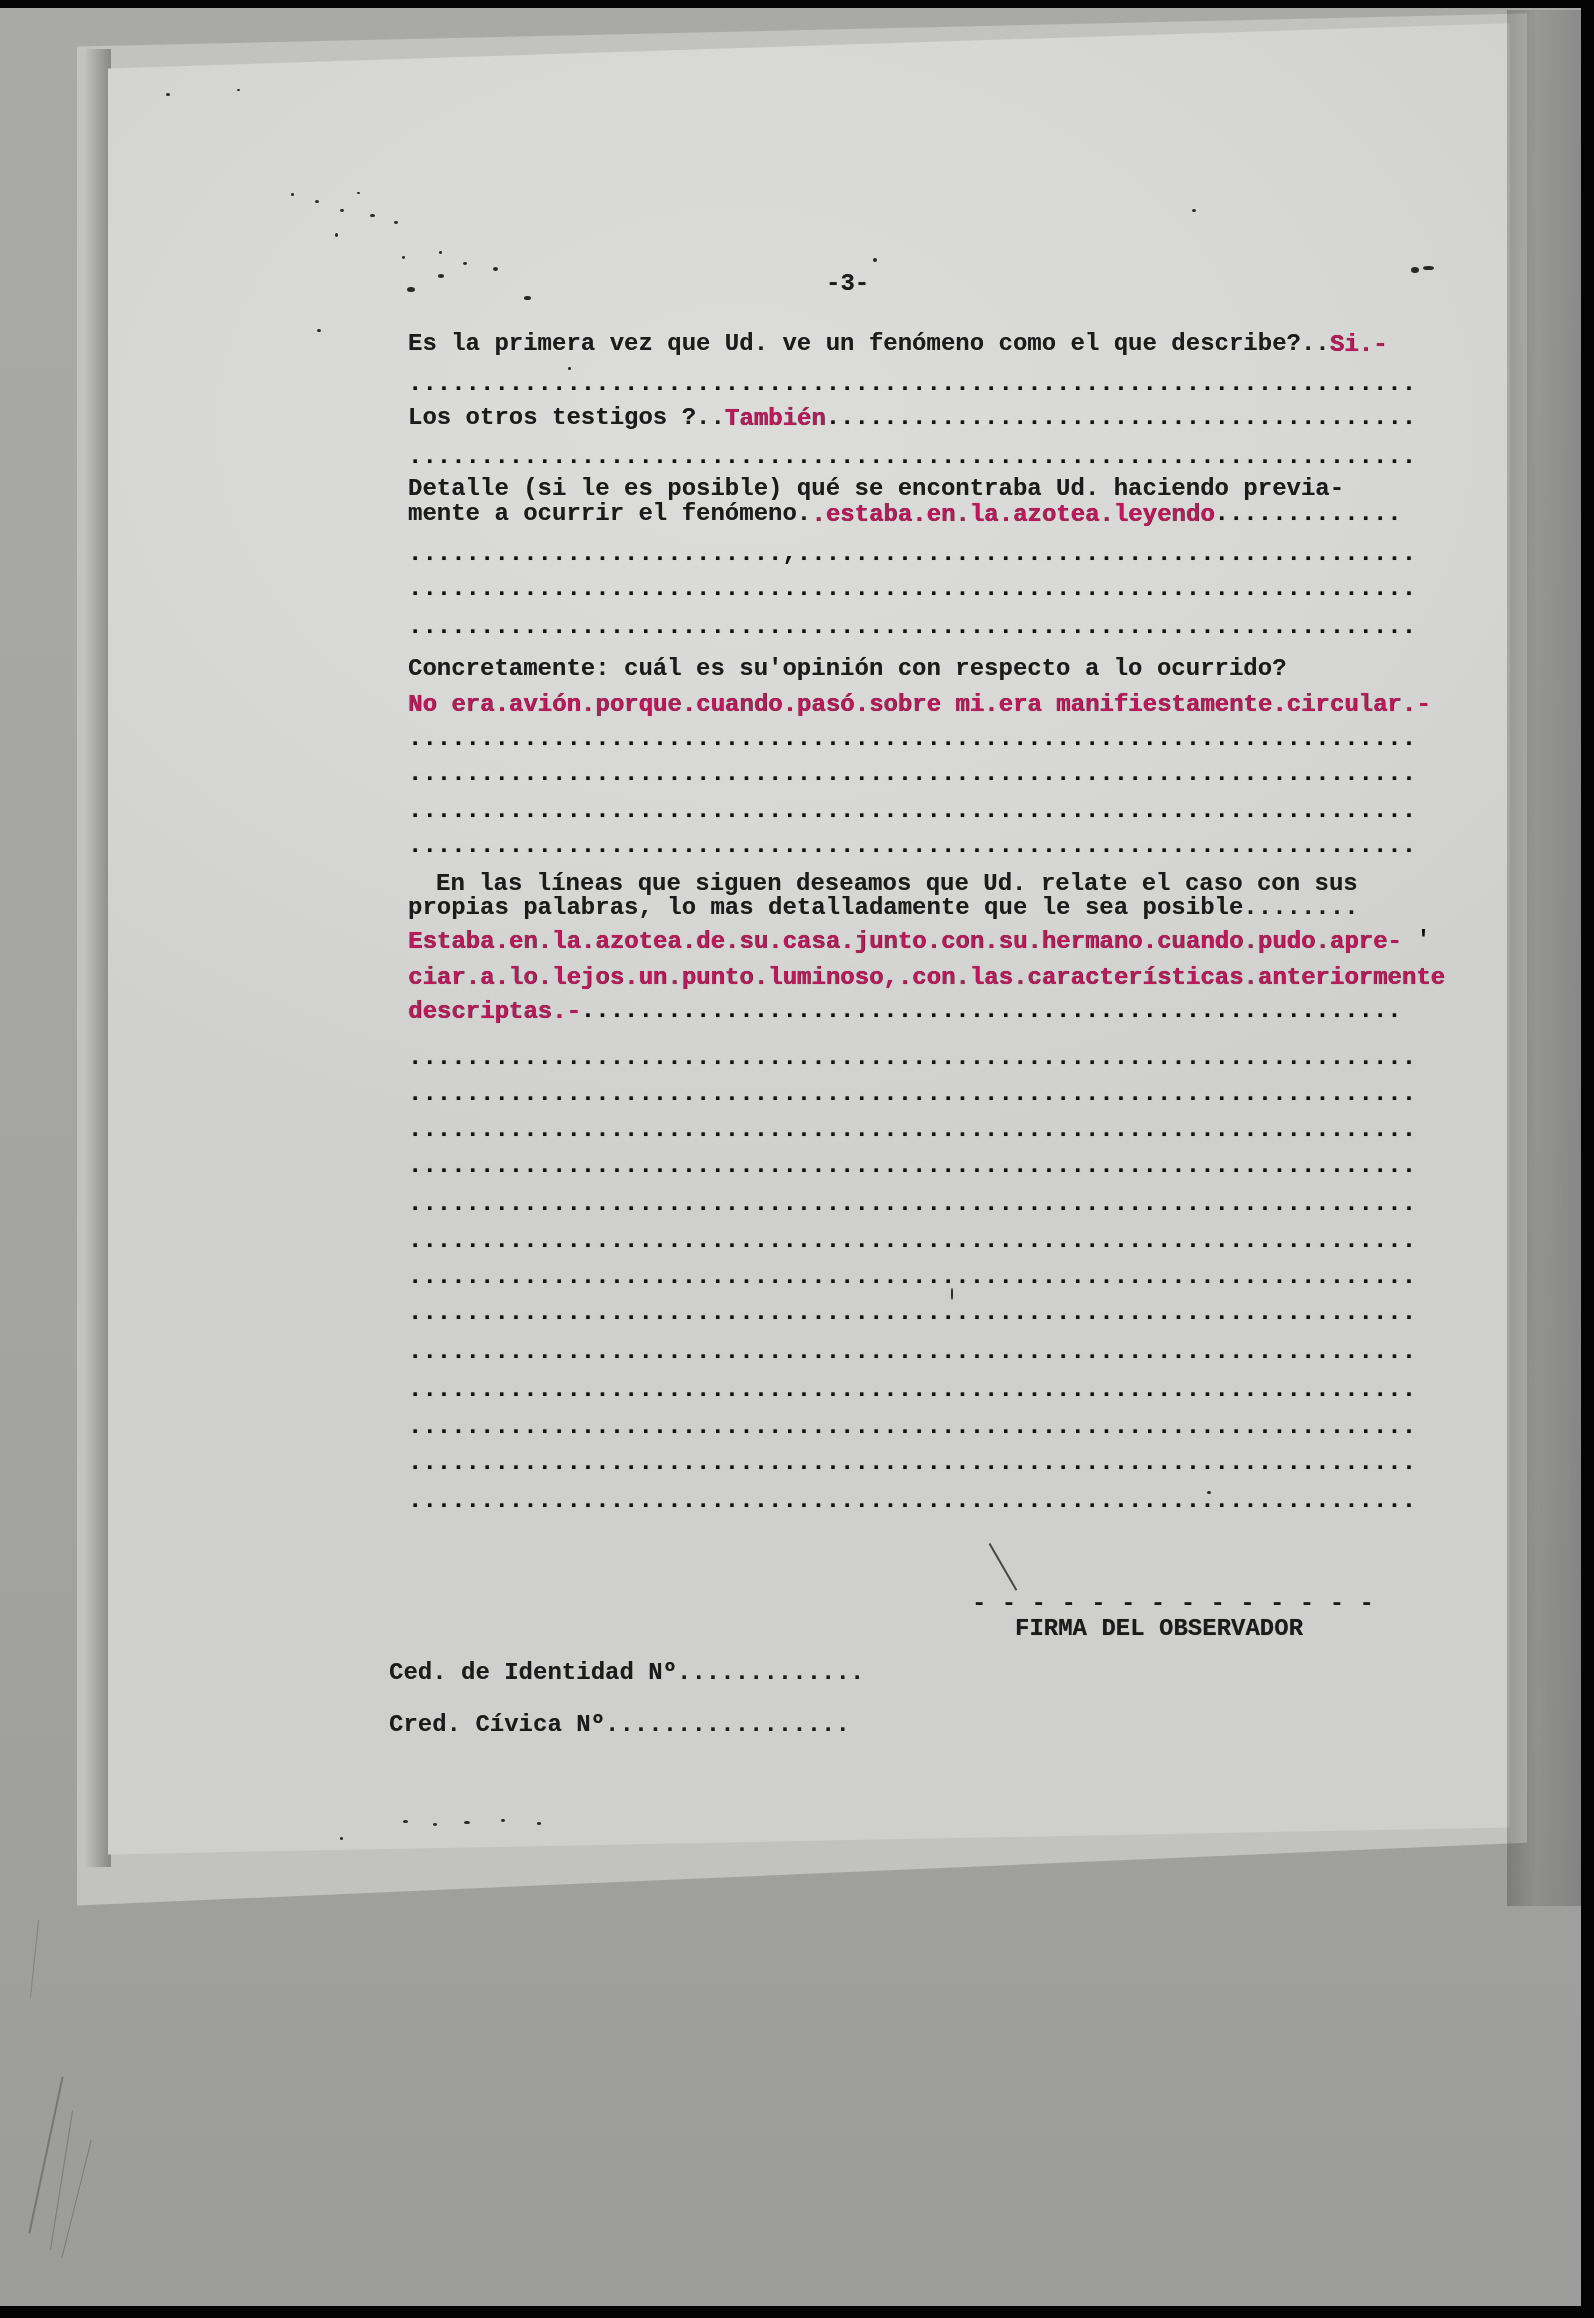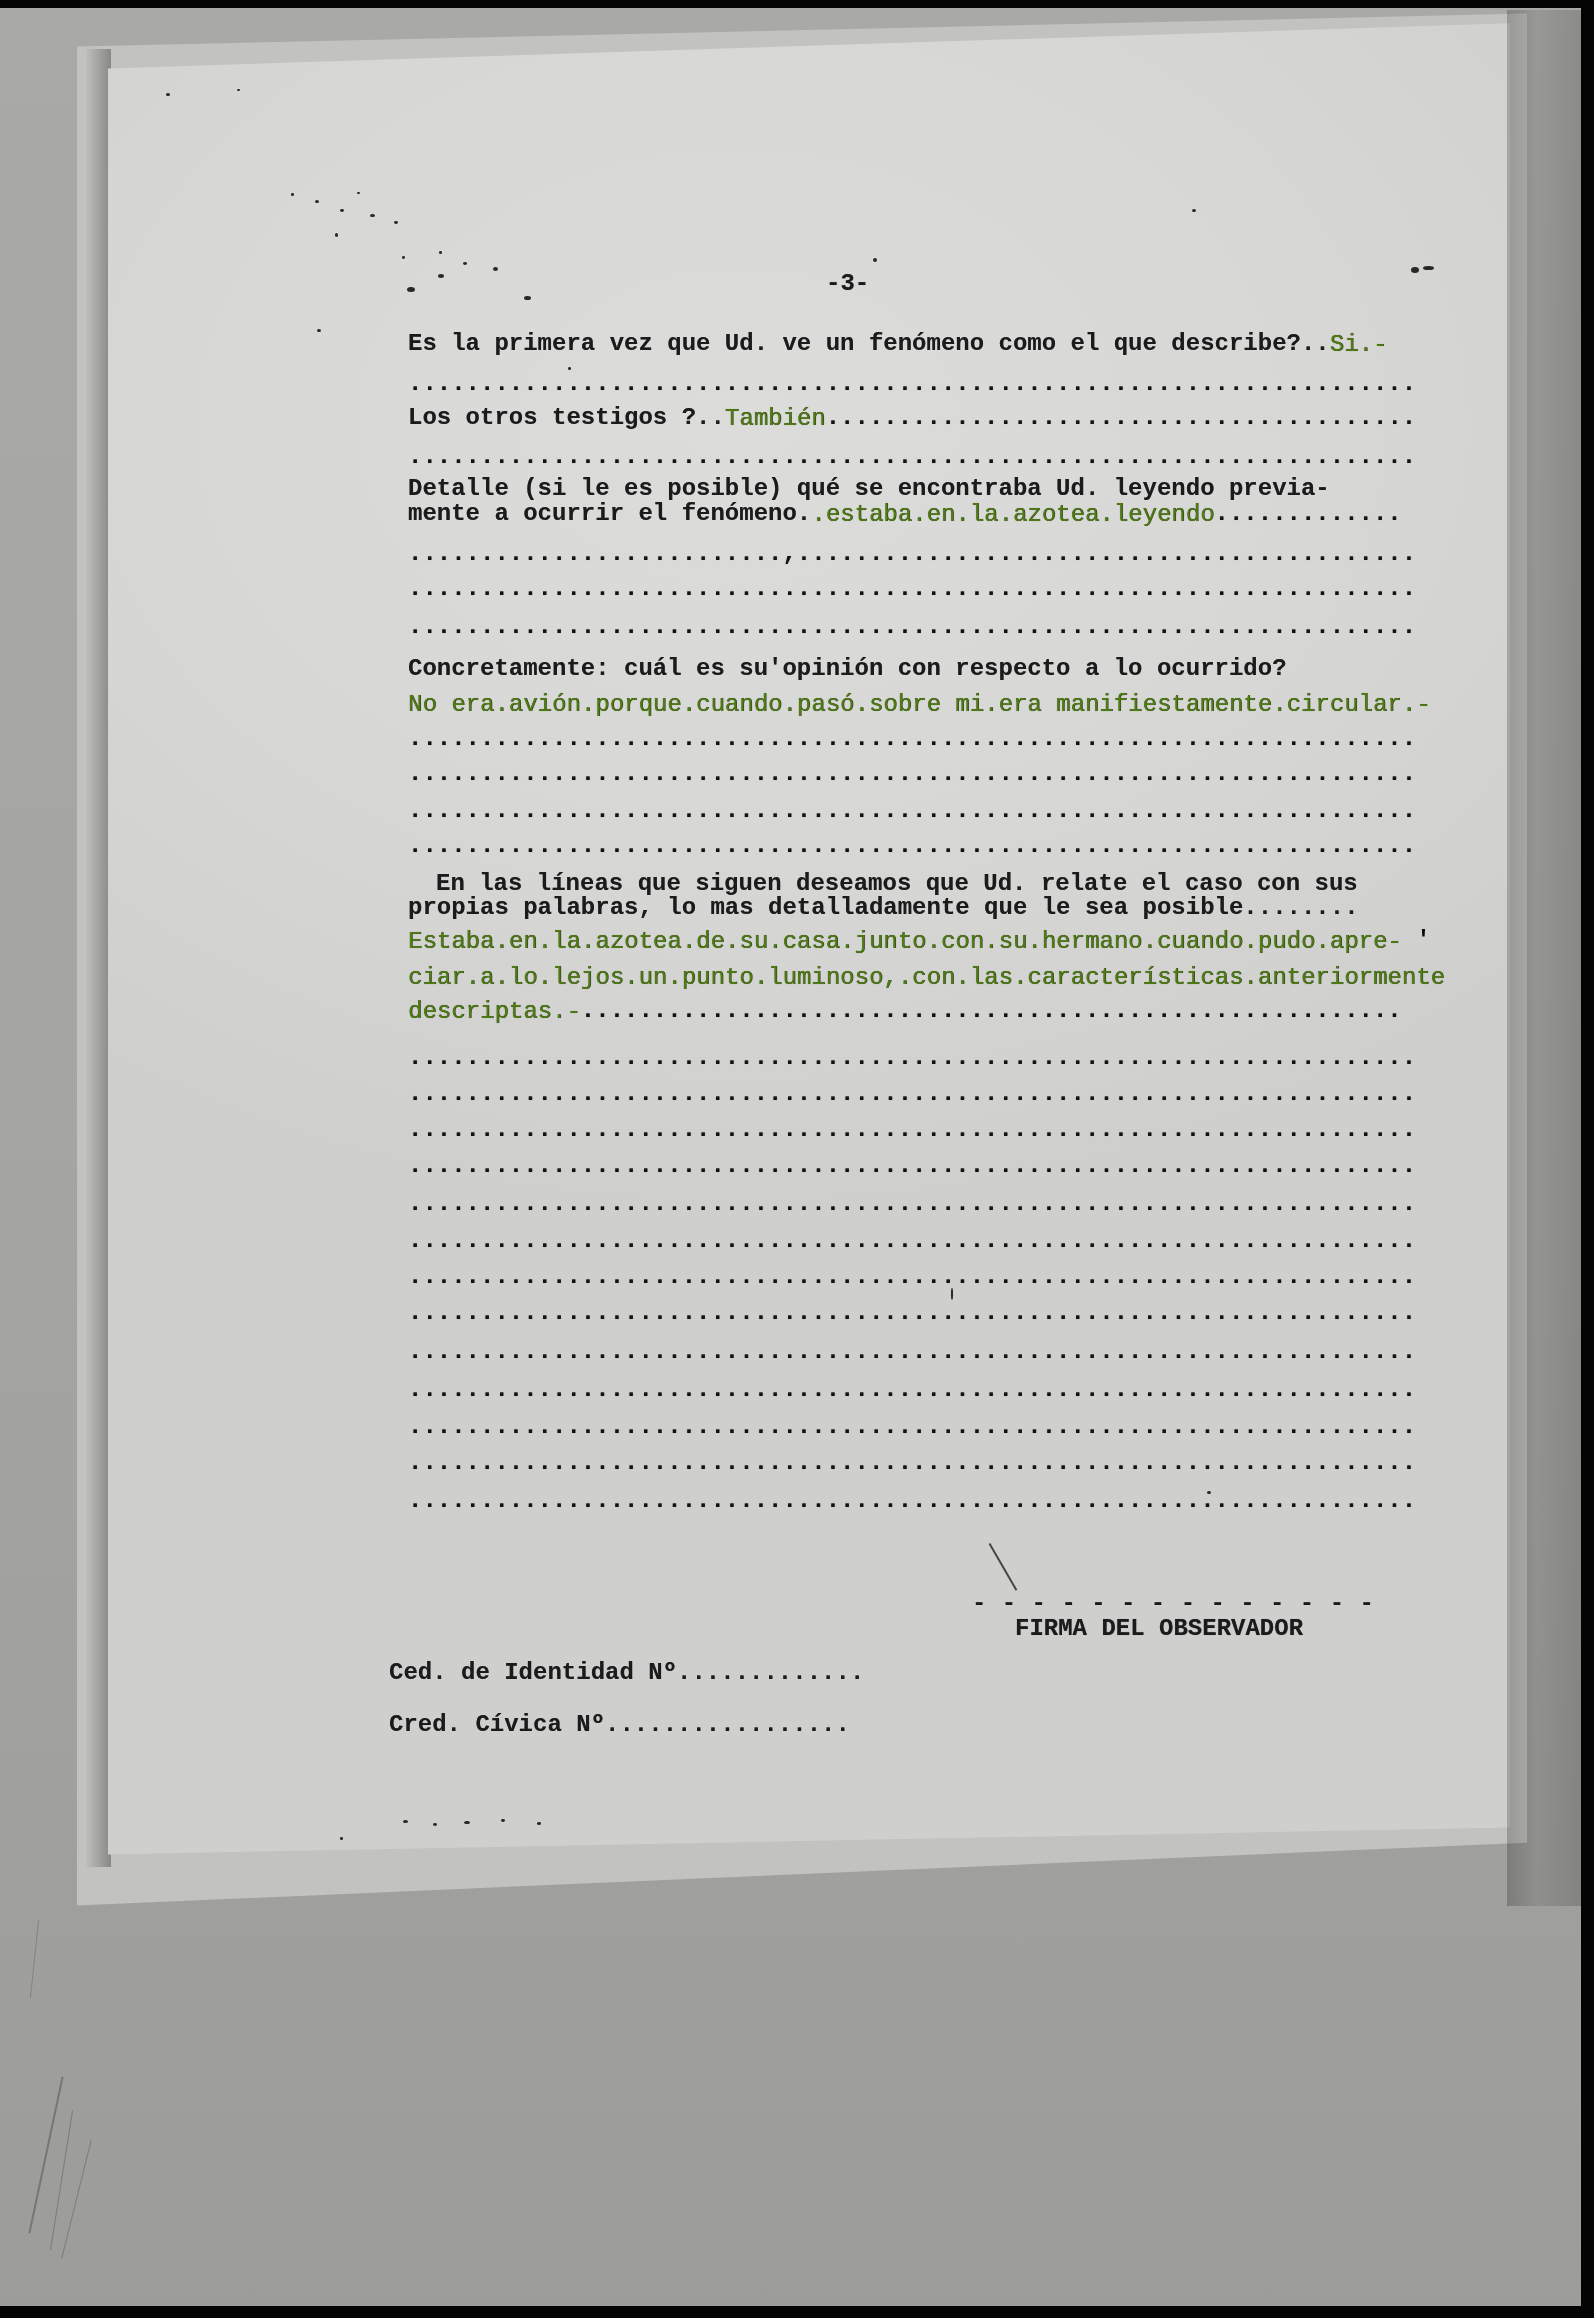--- a/index.html
+++ b/index.html
@@ -43,7 +43,7 @@
   }
   .q{font-weight:600;text-shadow:0 0 0.5px rgba(0,0,0,0.45);}
   .a{
-    font-weight:400;color:#4d7c0f;position:relative;top:1px;
+    font-weight:700;color:#be185d;position:relative;top:1px;
     text-shadow:0.5px 0 0 rgba(0,0,0,0.75),0 0 1px rgba(0,0,0,0.35);
   }
   .mark{font-weight:700;color:#0d0d0d;}

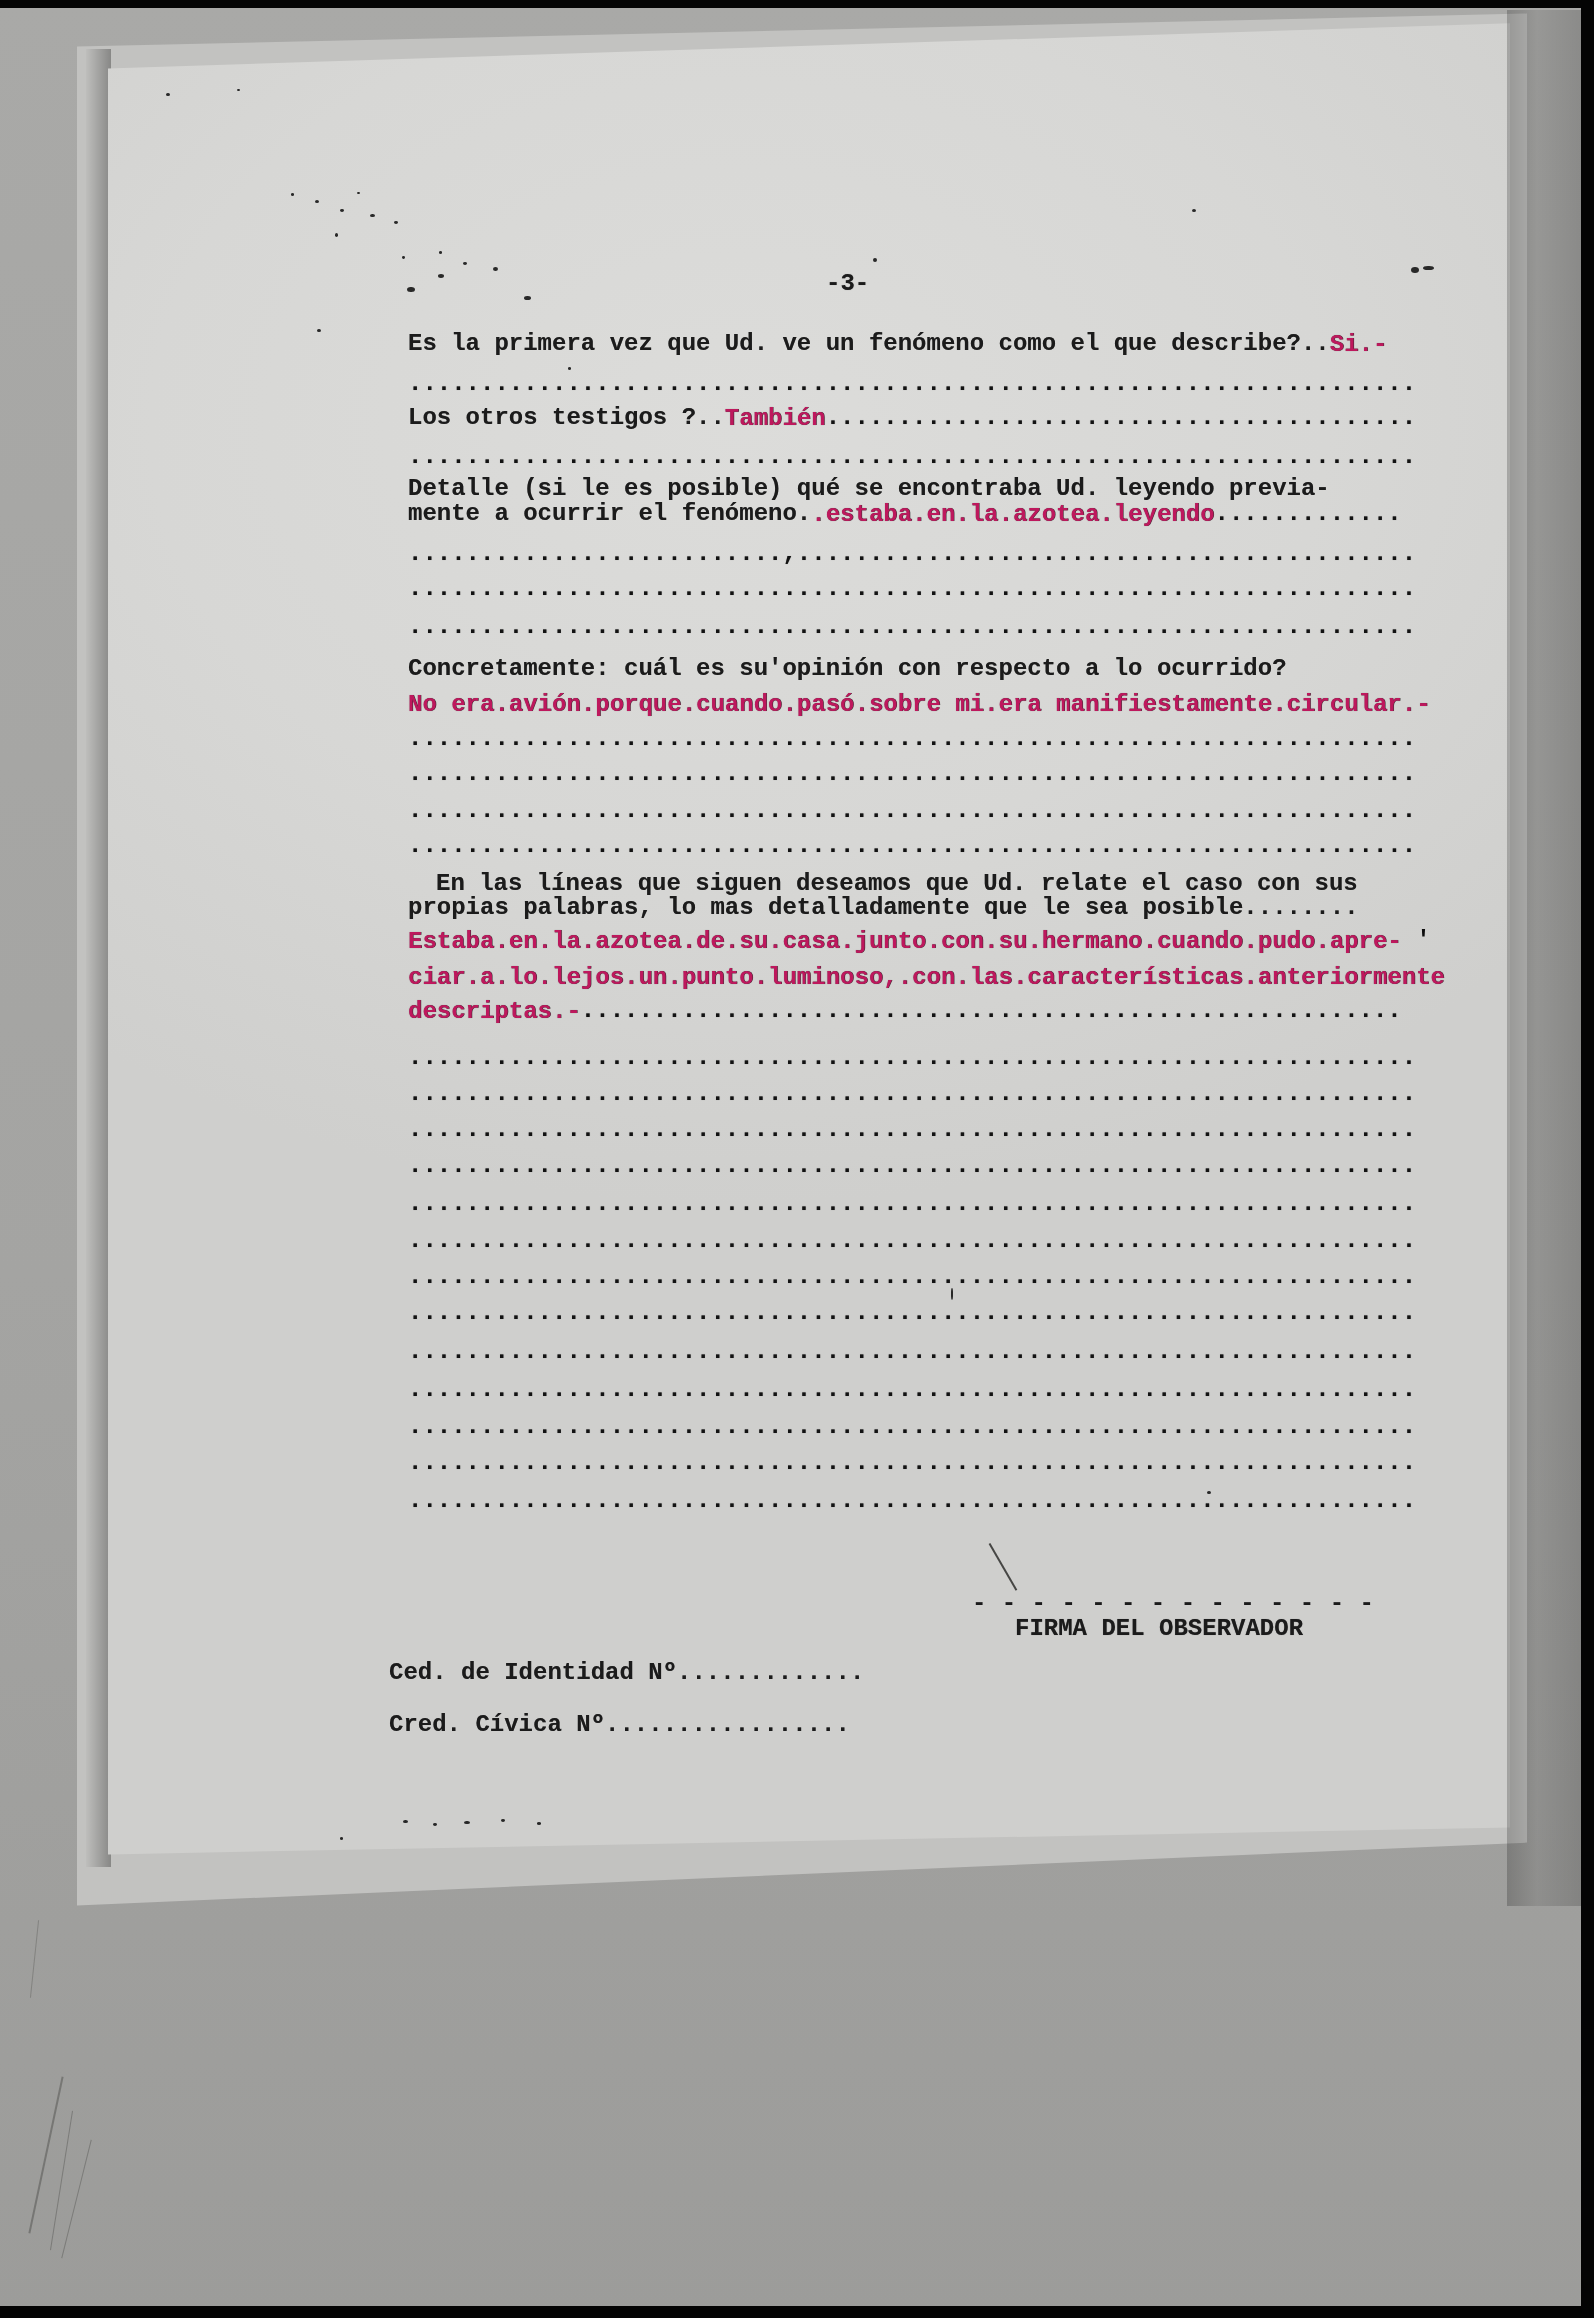--- a/index.html
+++ b/index.html
@@ -75,7 +75,7 @@
       <div class="line" style="top: 370px;"><span class="d">......................................................................</span></div>
       <div class="line" style="top: 404px;"><span class="q">Los otros testigos ?..</span><span class="a">También</span><span class="d">.........................................</span></div>
       <div class="line" style="top: 443px;"><span class="d">......................................................................</span></div>
-      <div class="line" style="top: 475px;"><span class="q">Detalle (si le es posible) qué se encontraba Ud. leyendo previa-</span></div>
+      <div class="line" style="top: 475px;"><span class="q">Detalle (si le es posible) qué se encontraba Ud. haciendo previa-</span></div>
       <div class="line" style="top: 500px;"><span class="q">mente a ocurrir el fenómeno.</span><span class="a">.estaba.en.la.azotea.leyendo</span><span class="d">.............</span></div>
       <div class="line" style="top: 540px;"><span class="d">..........................,...........................................</span></div>
       <div class="line" style="top: 575px;"><span class="d">......................................................................</span></div>

